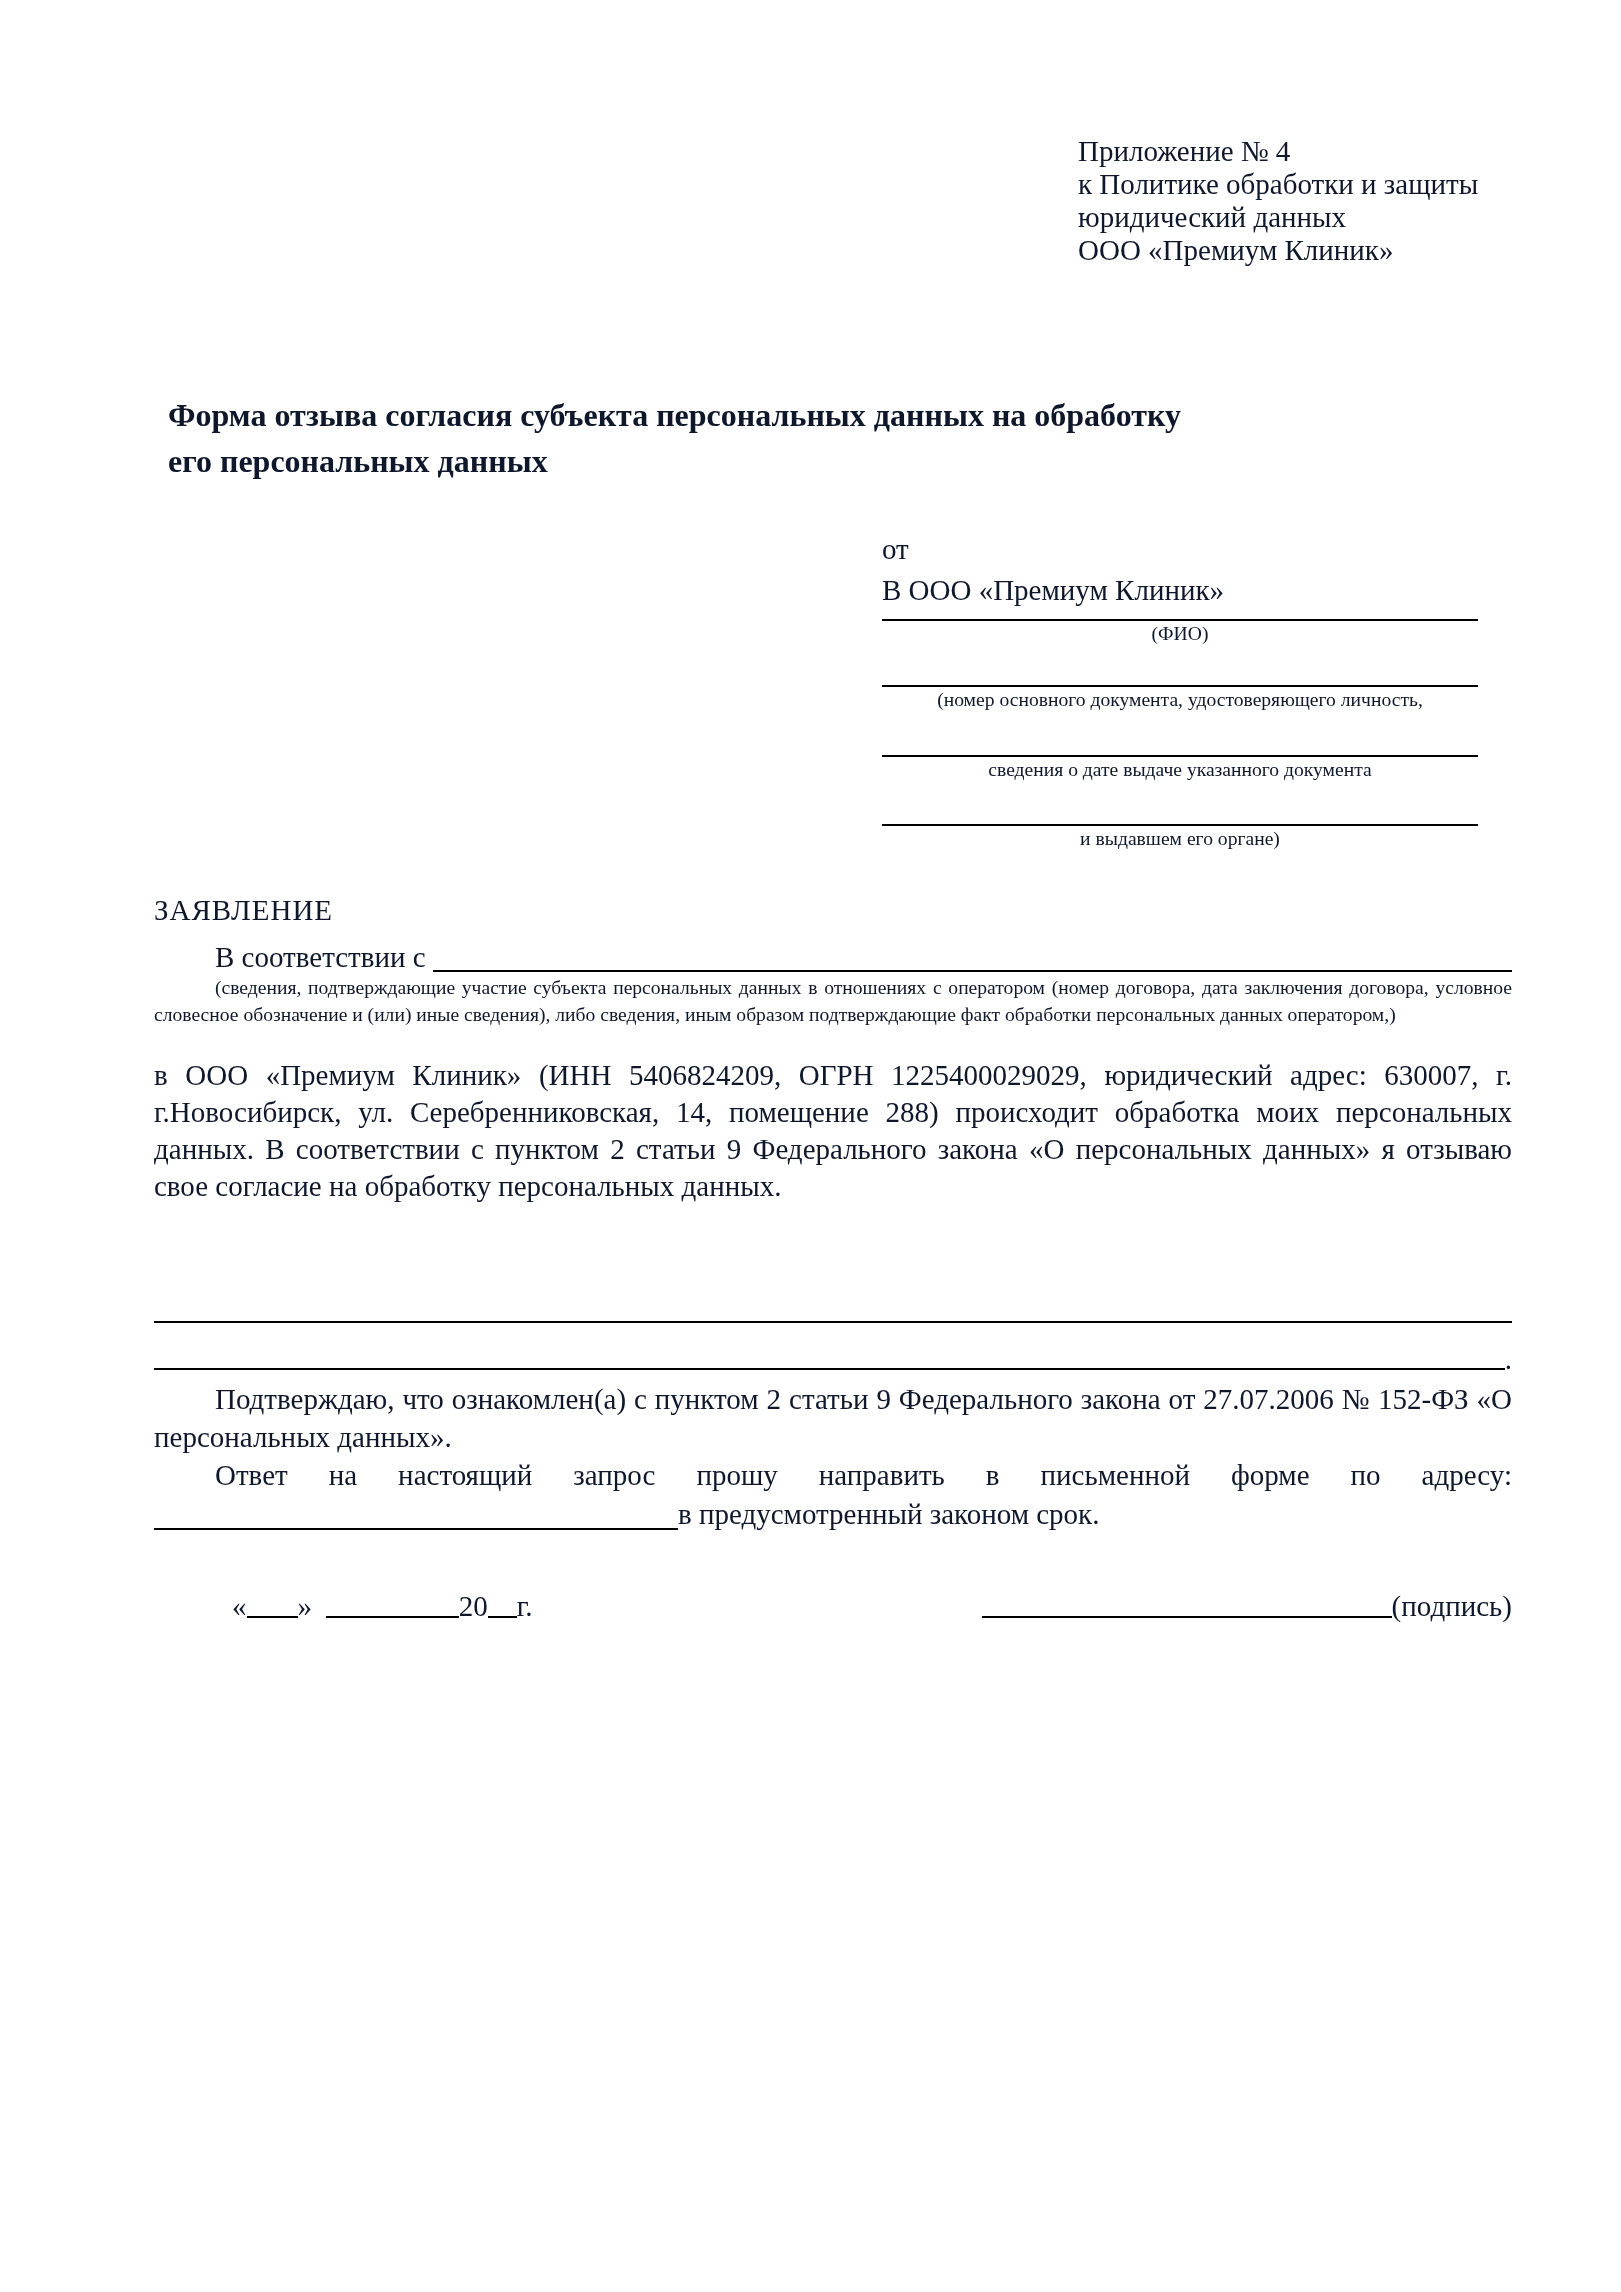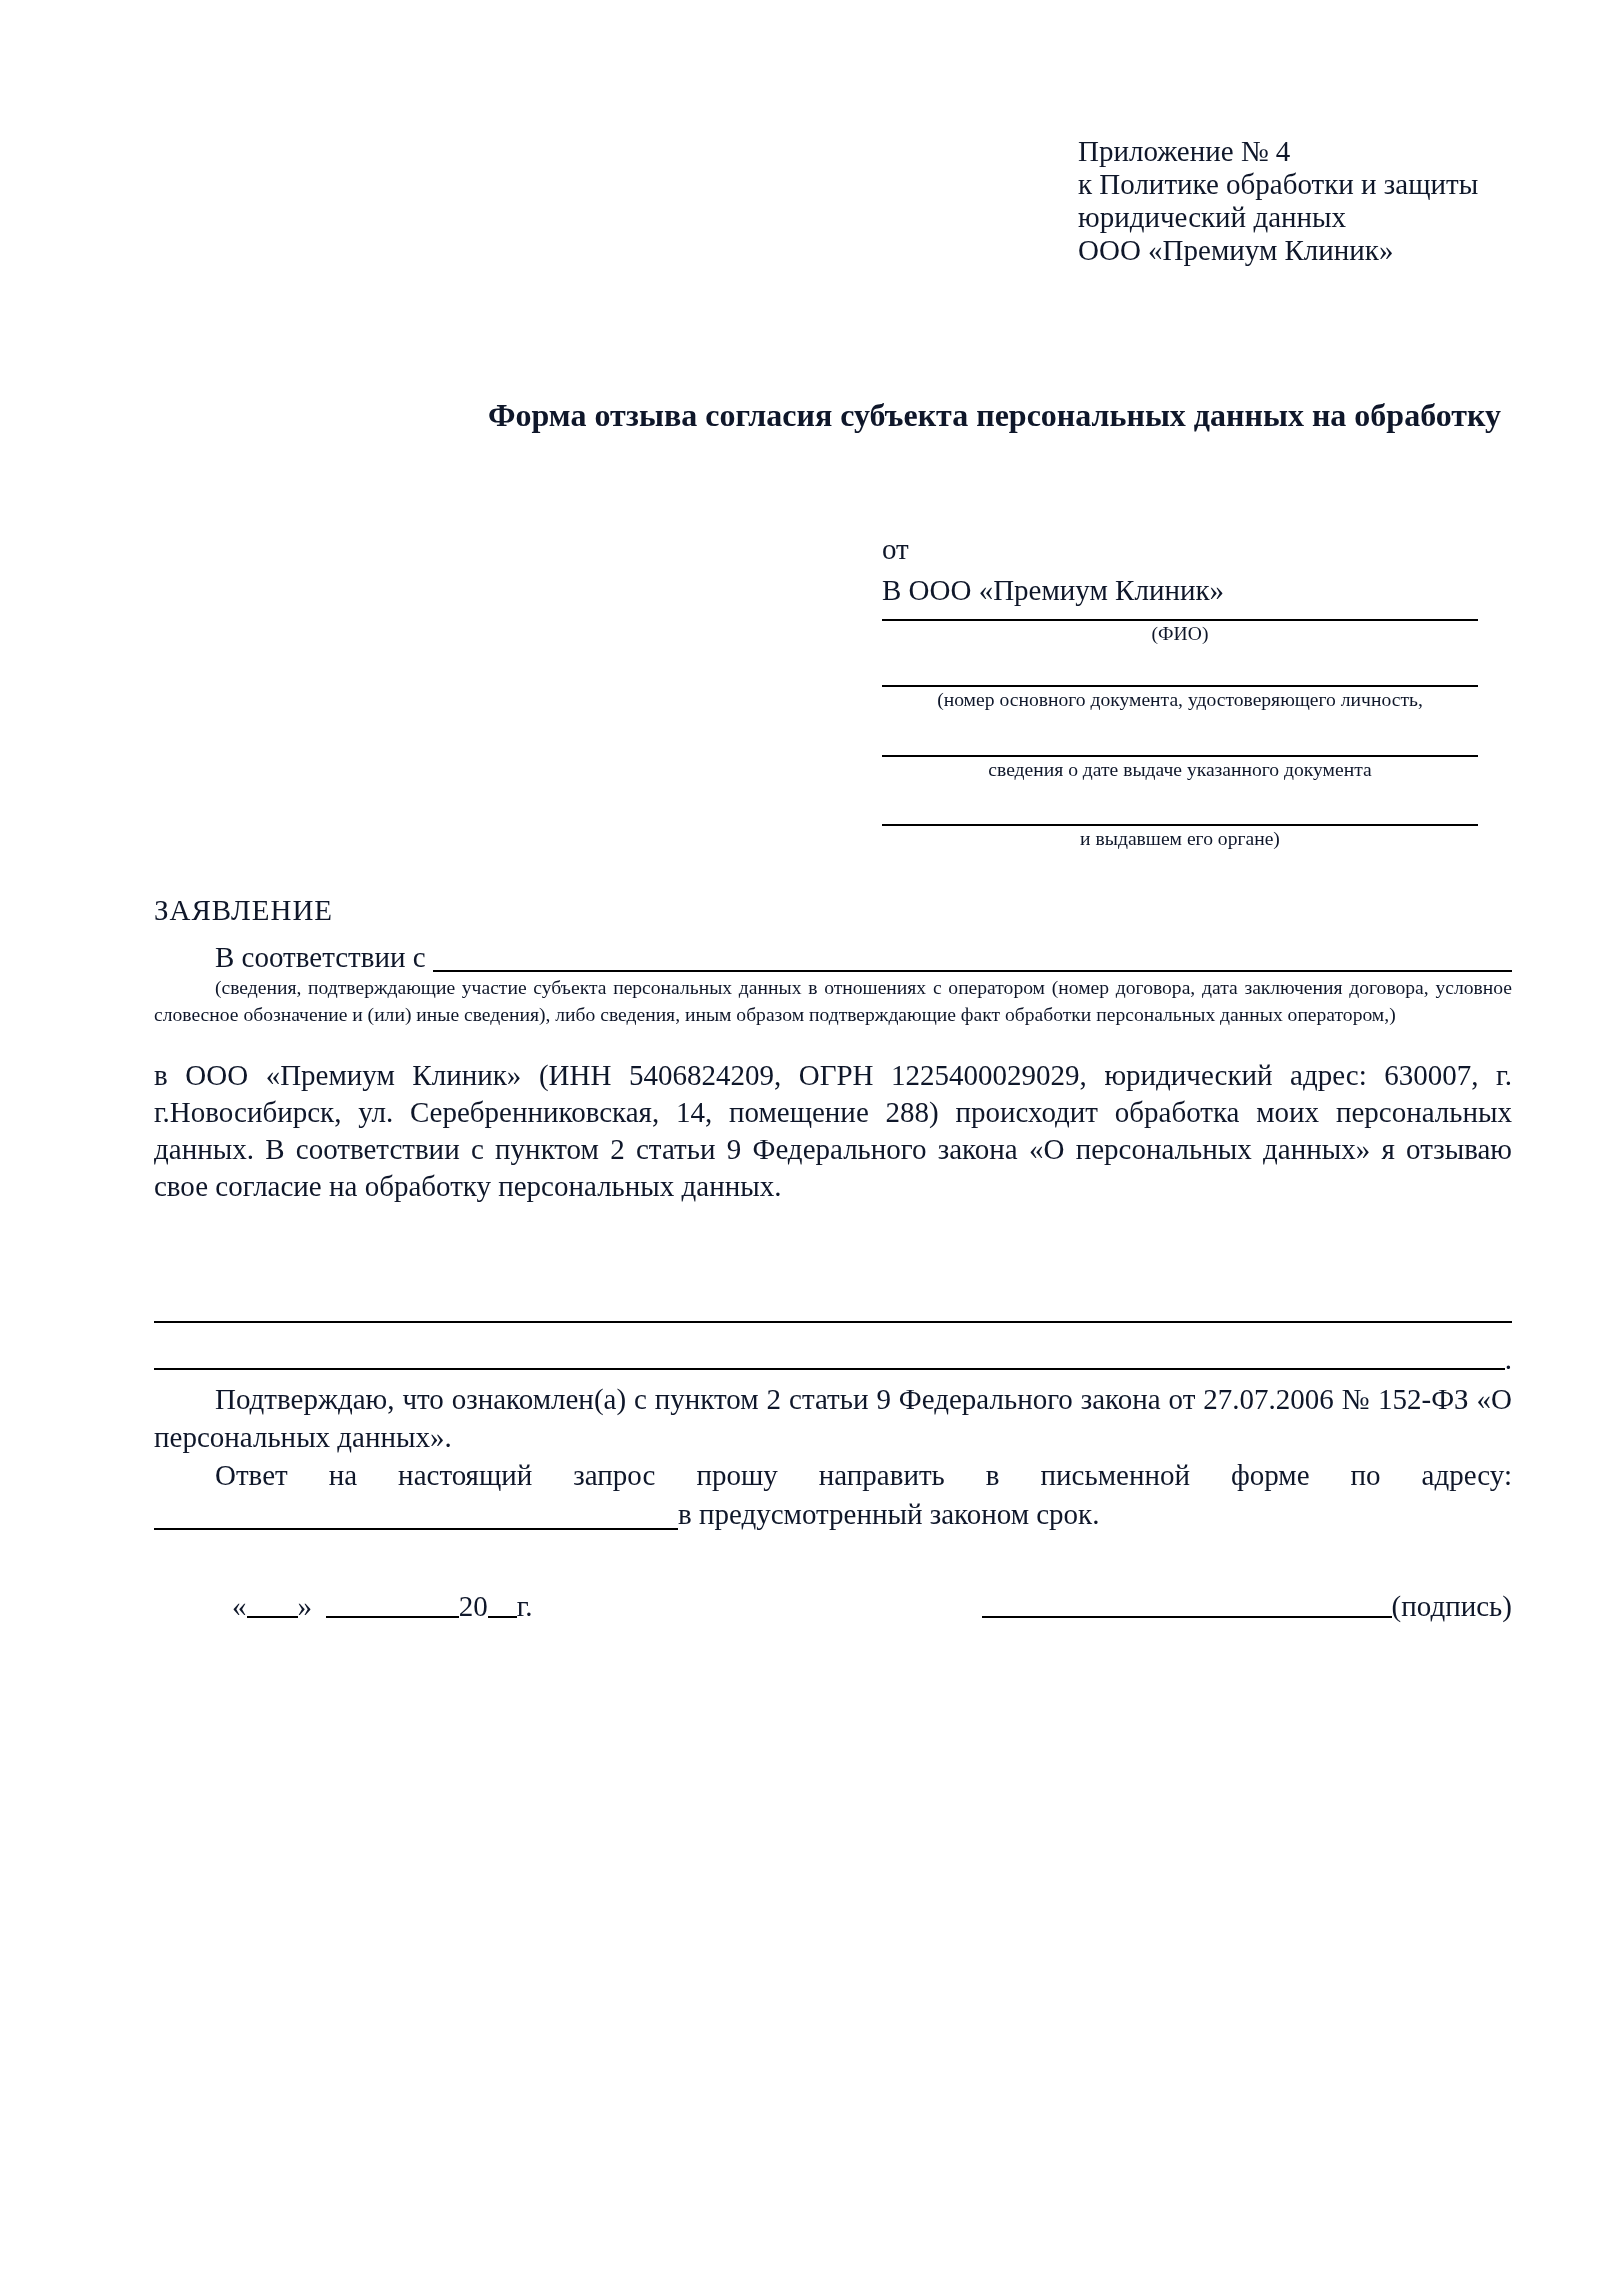--- a/index.html
+++ b/index.html
@@ -17,7 +17,7 @@
   .header-block { left:1078px; top:135px; font-size:29px; line-height:33px; }
 
   
-  .doc-title { left:143px; top:392px; width:1358px; text-align:right;
+  .doc-title { left:168px; top:392px; width:1358px; text-align:left;
                font-weight:700; font-size:32px; line-height:46px; }
 
   

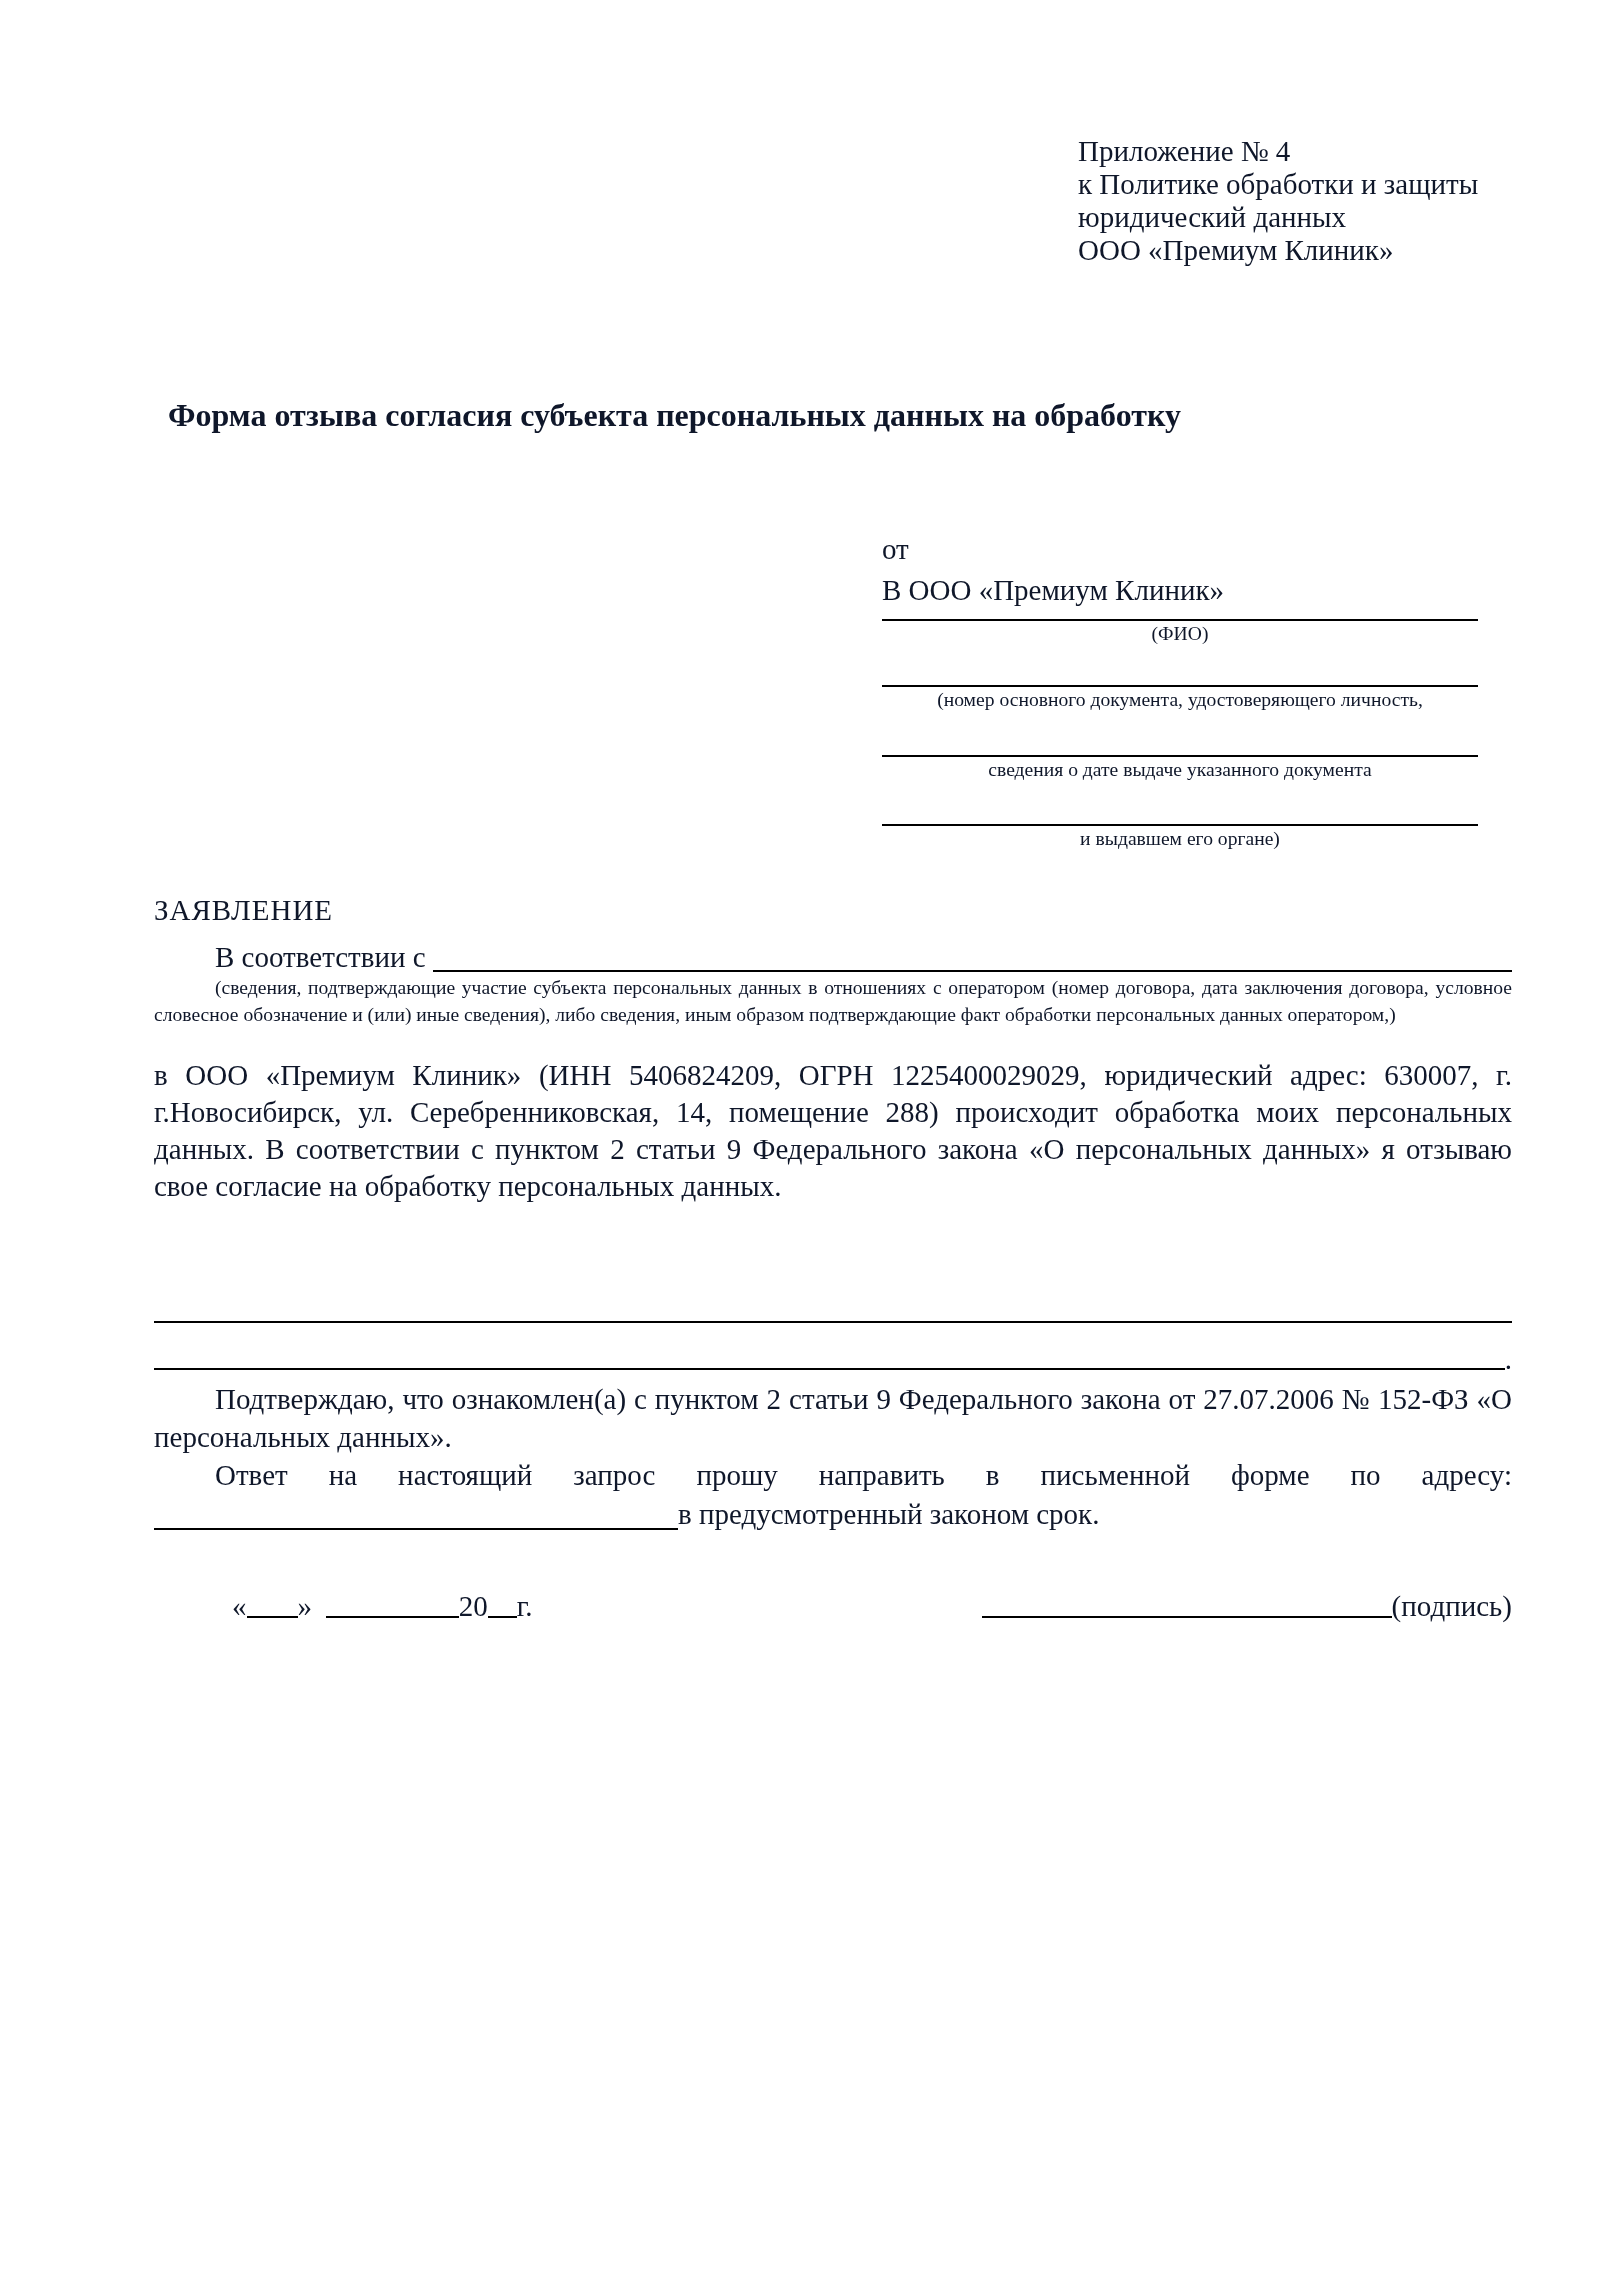--- a/index.html
+++ b/index.html
@@ -87,6 +87,7 @@
 
   <div class="abs doc-title">
     <div>Форма отзыва согласия субъекта персональных данных на обработку</div>
+    <div>его персональных данных</div>
   </div>
 
   <div class="abs addressee">

